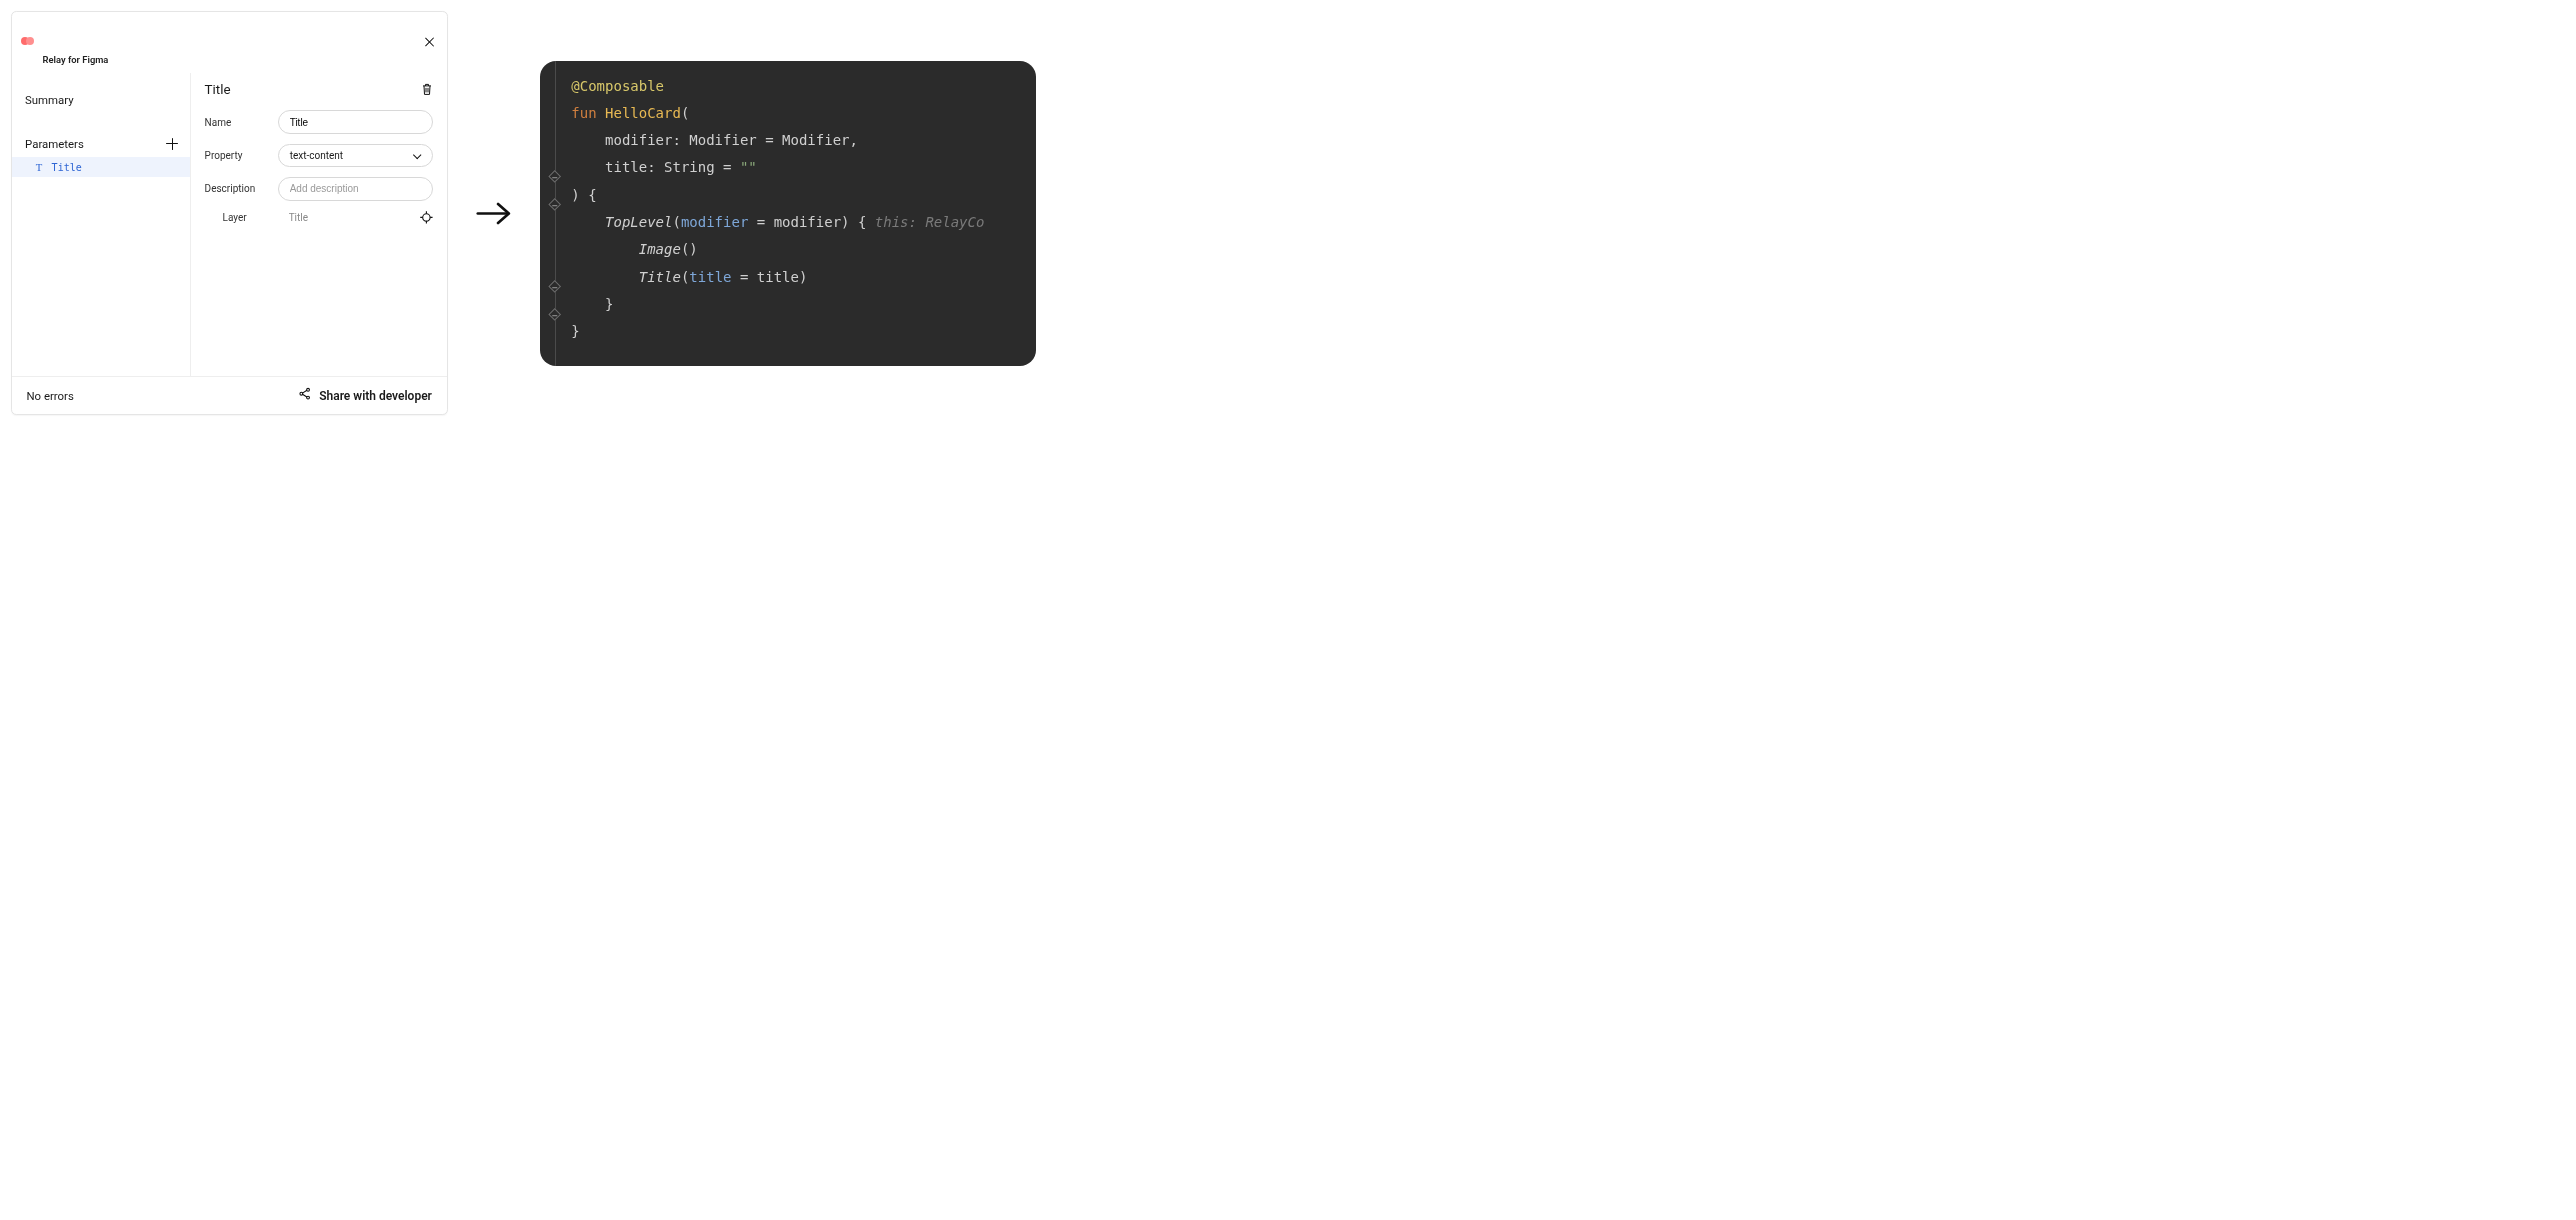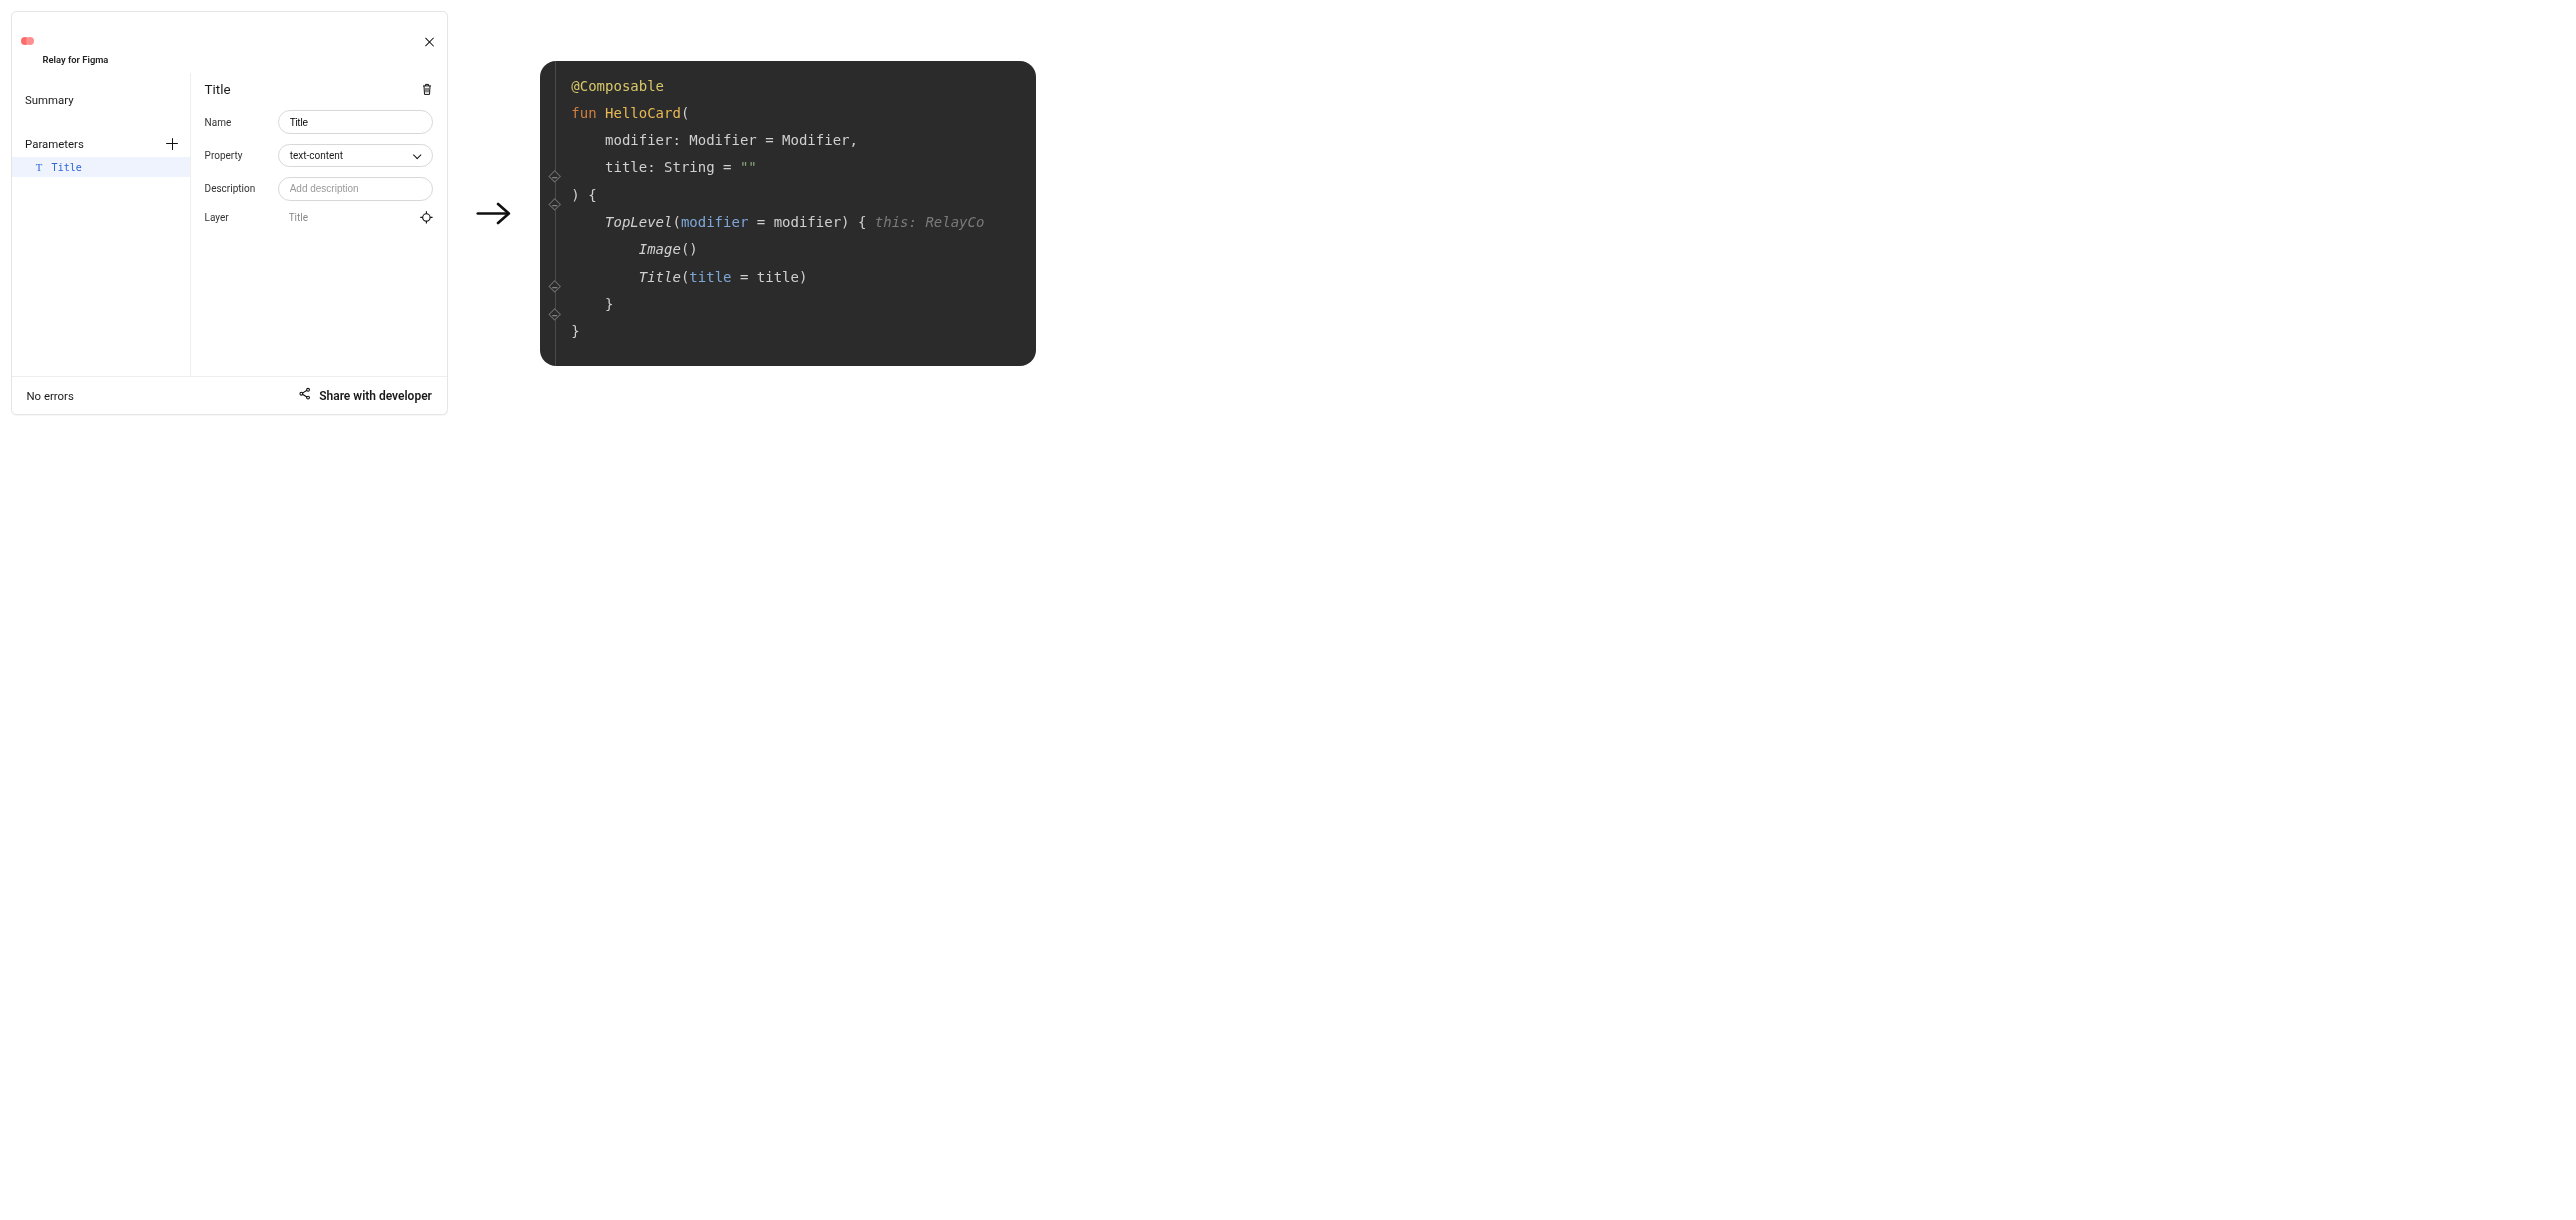--- a/index.html
+++ b/index.html
@@ -170,7 +170,7 @@
   .layer-row {
     display: flex; align-items: center; gap: 13.4px;
   }
-  .layer-row .flabel { width: 60px; font-size: 10px; color: #333; }
+  .layer-row .flabel { width: 60px; font-size: 10px; color: #333; text-align: center; }
   .layer-row .lval   { flex: 1; font-size: 10px; color: #888; padding-left: 10.7px; }
   .target-icon {
     width: 14.8px; height: 14.8px; position: relative; cursor: pointer;

